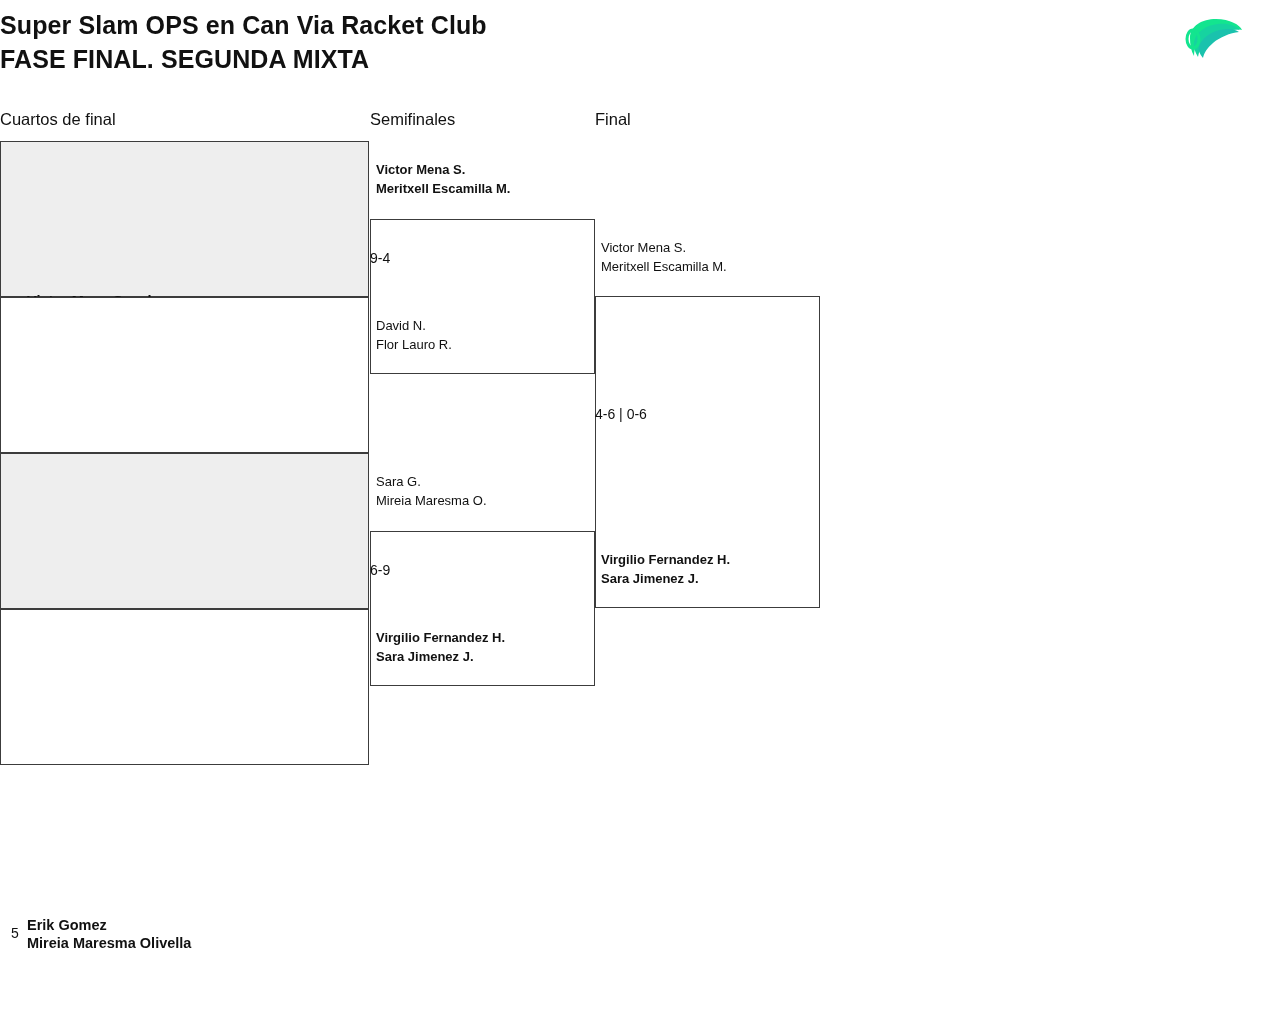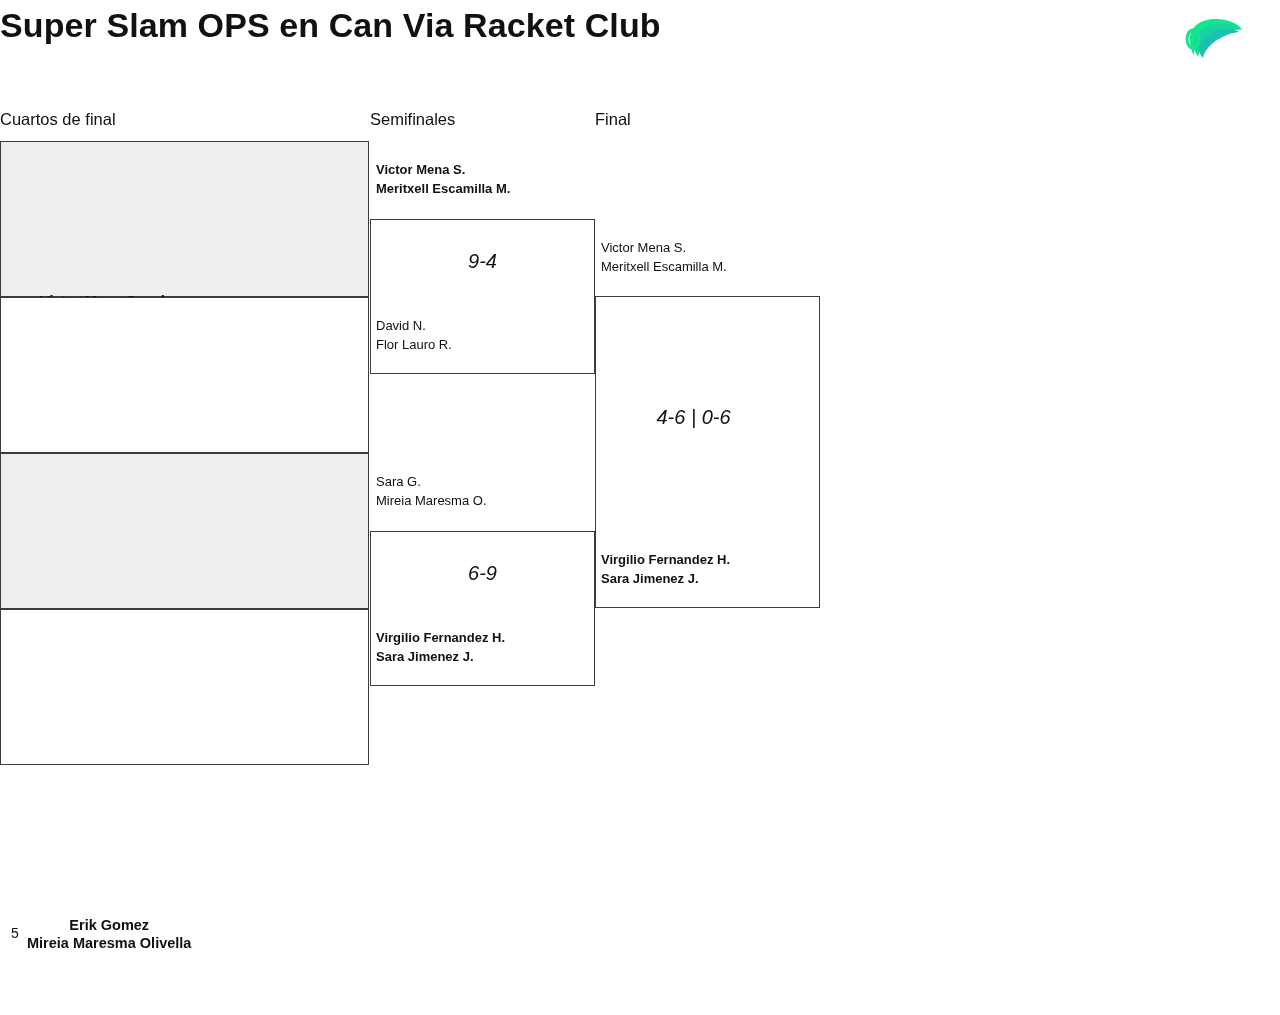--- a/index.html
+++ b/index.html
@@ -28,7 +28,7 @@
     position: absolute;
     left: 0;
     top: 8px;
-    font-size: 34px;
+    font-size: 25px;
     font-weight: bold;
     line-height: 34px;
     letter-spacing: 0.1px;

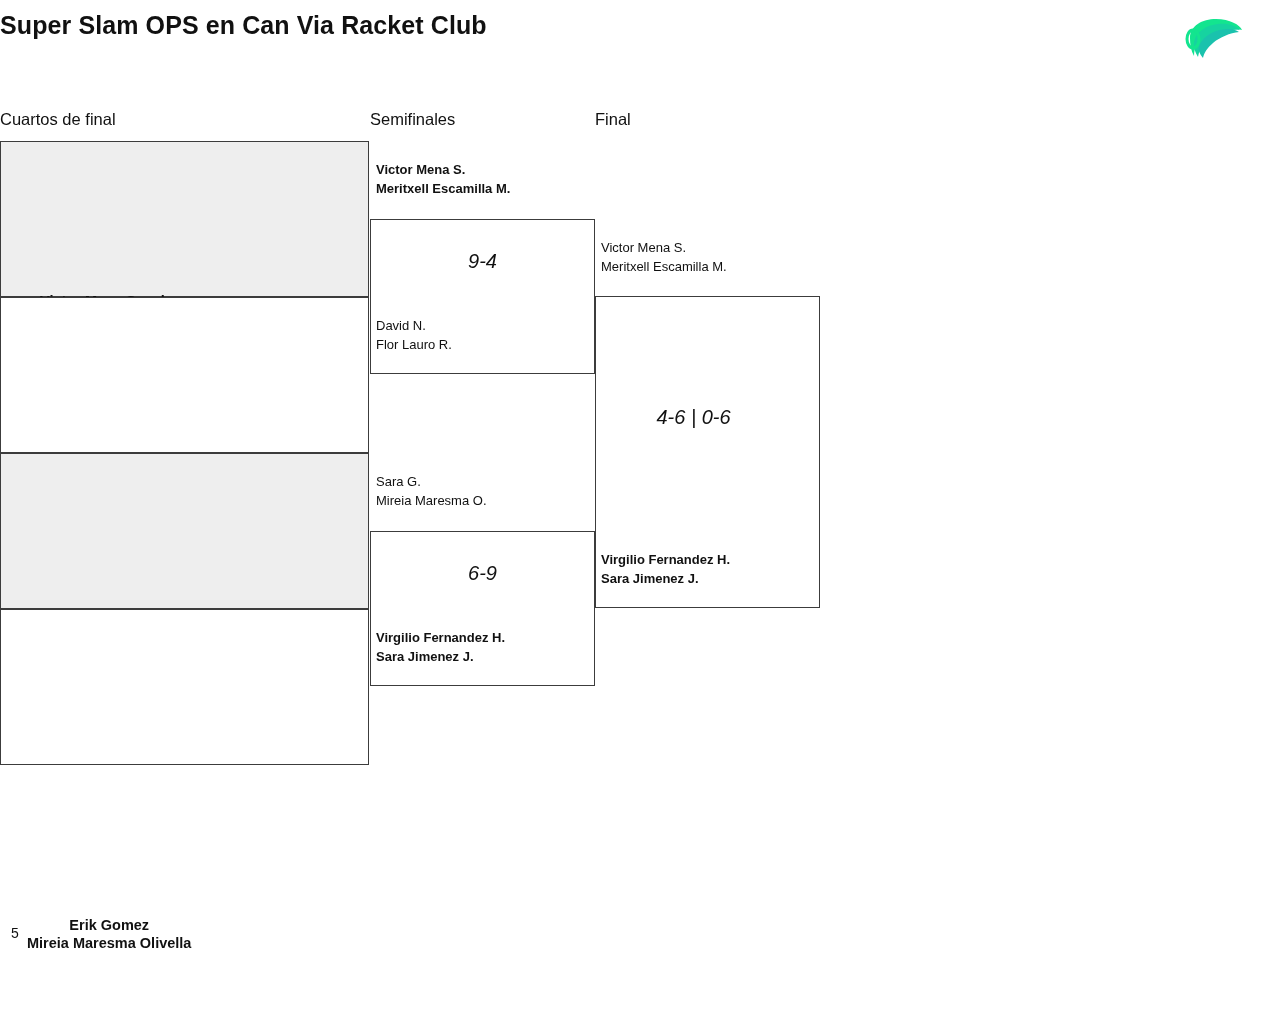--- a/index.html
+++ b/index.html
@@ -124,6 +124,7 @@
 <div id="header">
   <div id="title-block">
     <span class="title-line">Super Slam OPS en Can Via Racket Club</span>
+    <span class="title-line">FASE FINAL. SEGUNDA MIXTA</span>
   </div>
 
   <div id="logo">

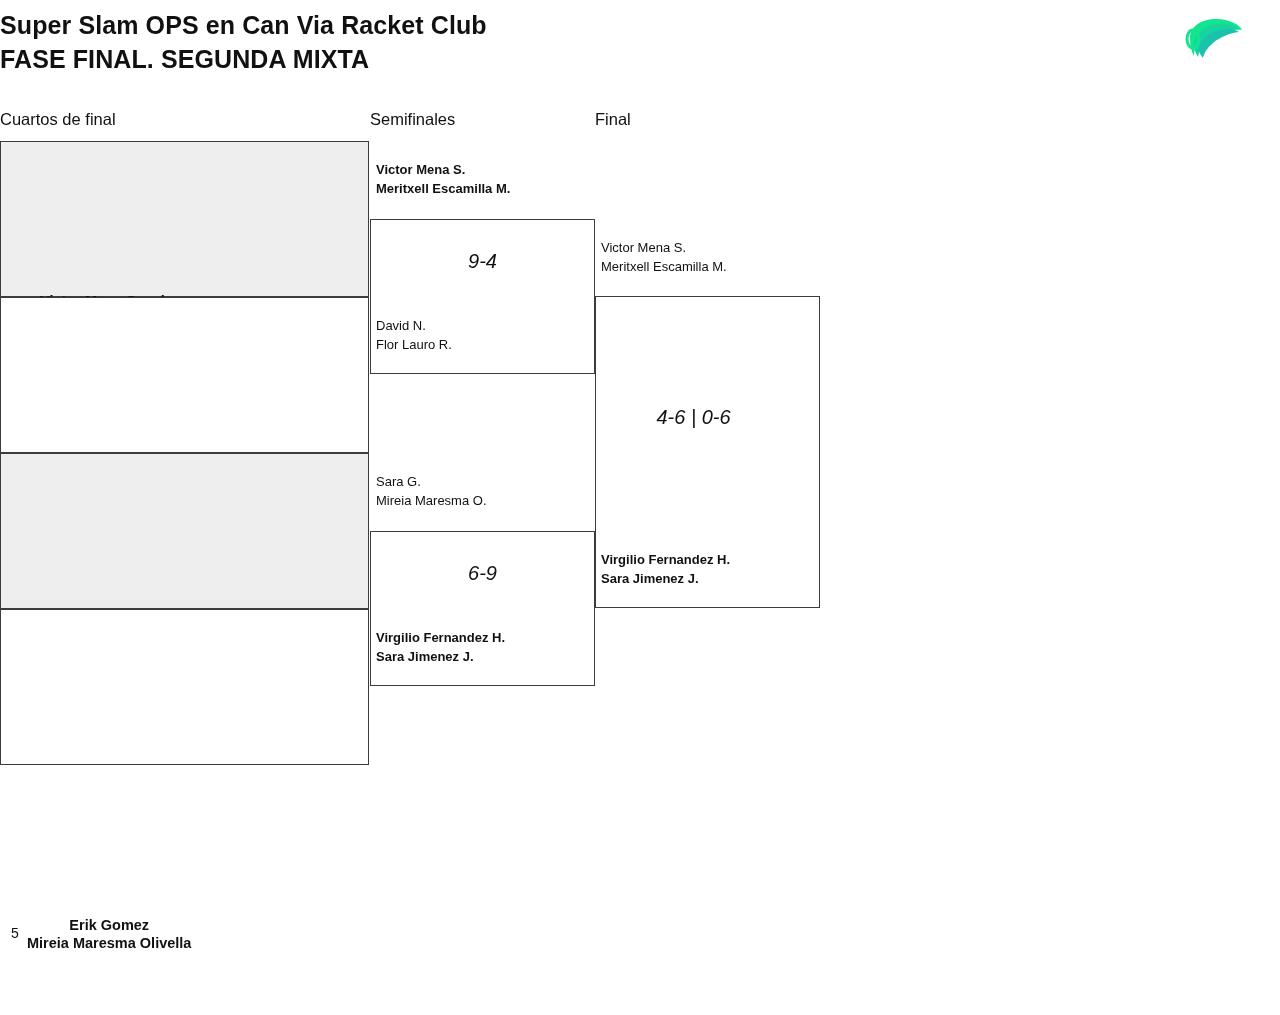--- a/index.html
+++ b/index.html
@@ -100,11 +100,9 @@
   
   .score {
     position: absolute;
-    font-size: 20px;
-    color: #111111;
-    text-align: center;
-    white-space: nowrap;
-    font-style: italic;
+    font-size: 14px;
+    color: #111111;
+    white-space: nowrap;
   }
 
   

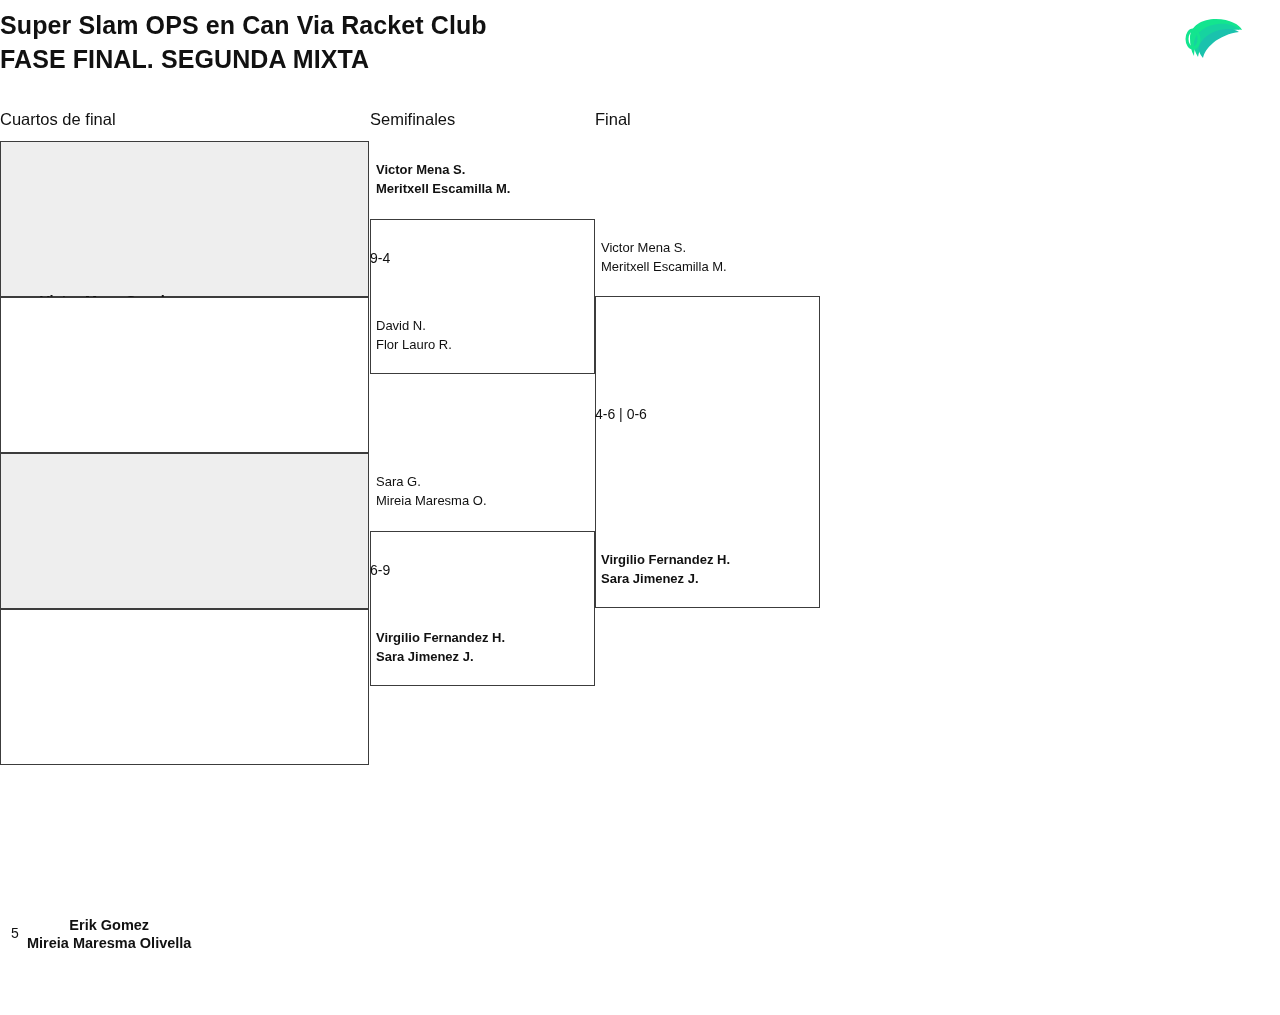--- a/index.html
+++ b/index.html
@@ -94,7 +94,7 @@
     color: #111111;
     white-space: nowrap;
   }
-  .team.bold { font-weight: bold; text-align: center; }
+  .team.bold { font-weight: bold; }
   .team .n { display: block; }
 
   

